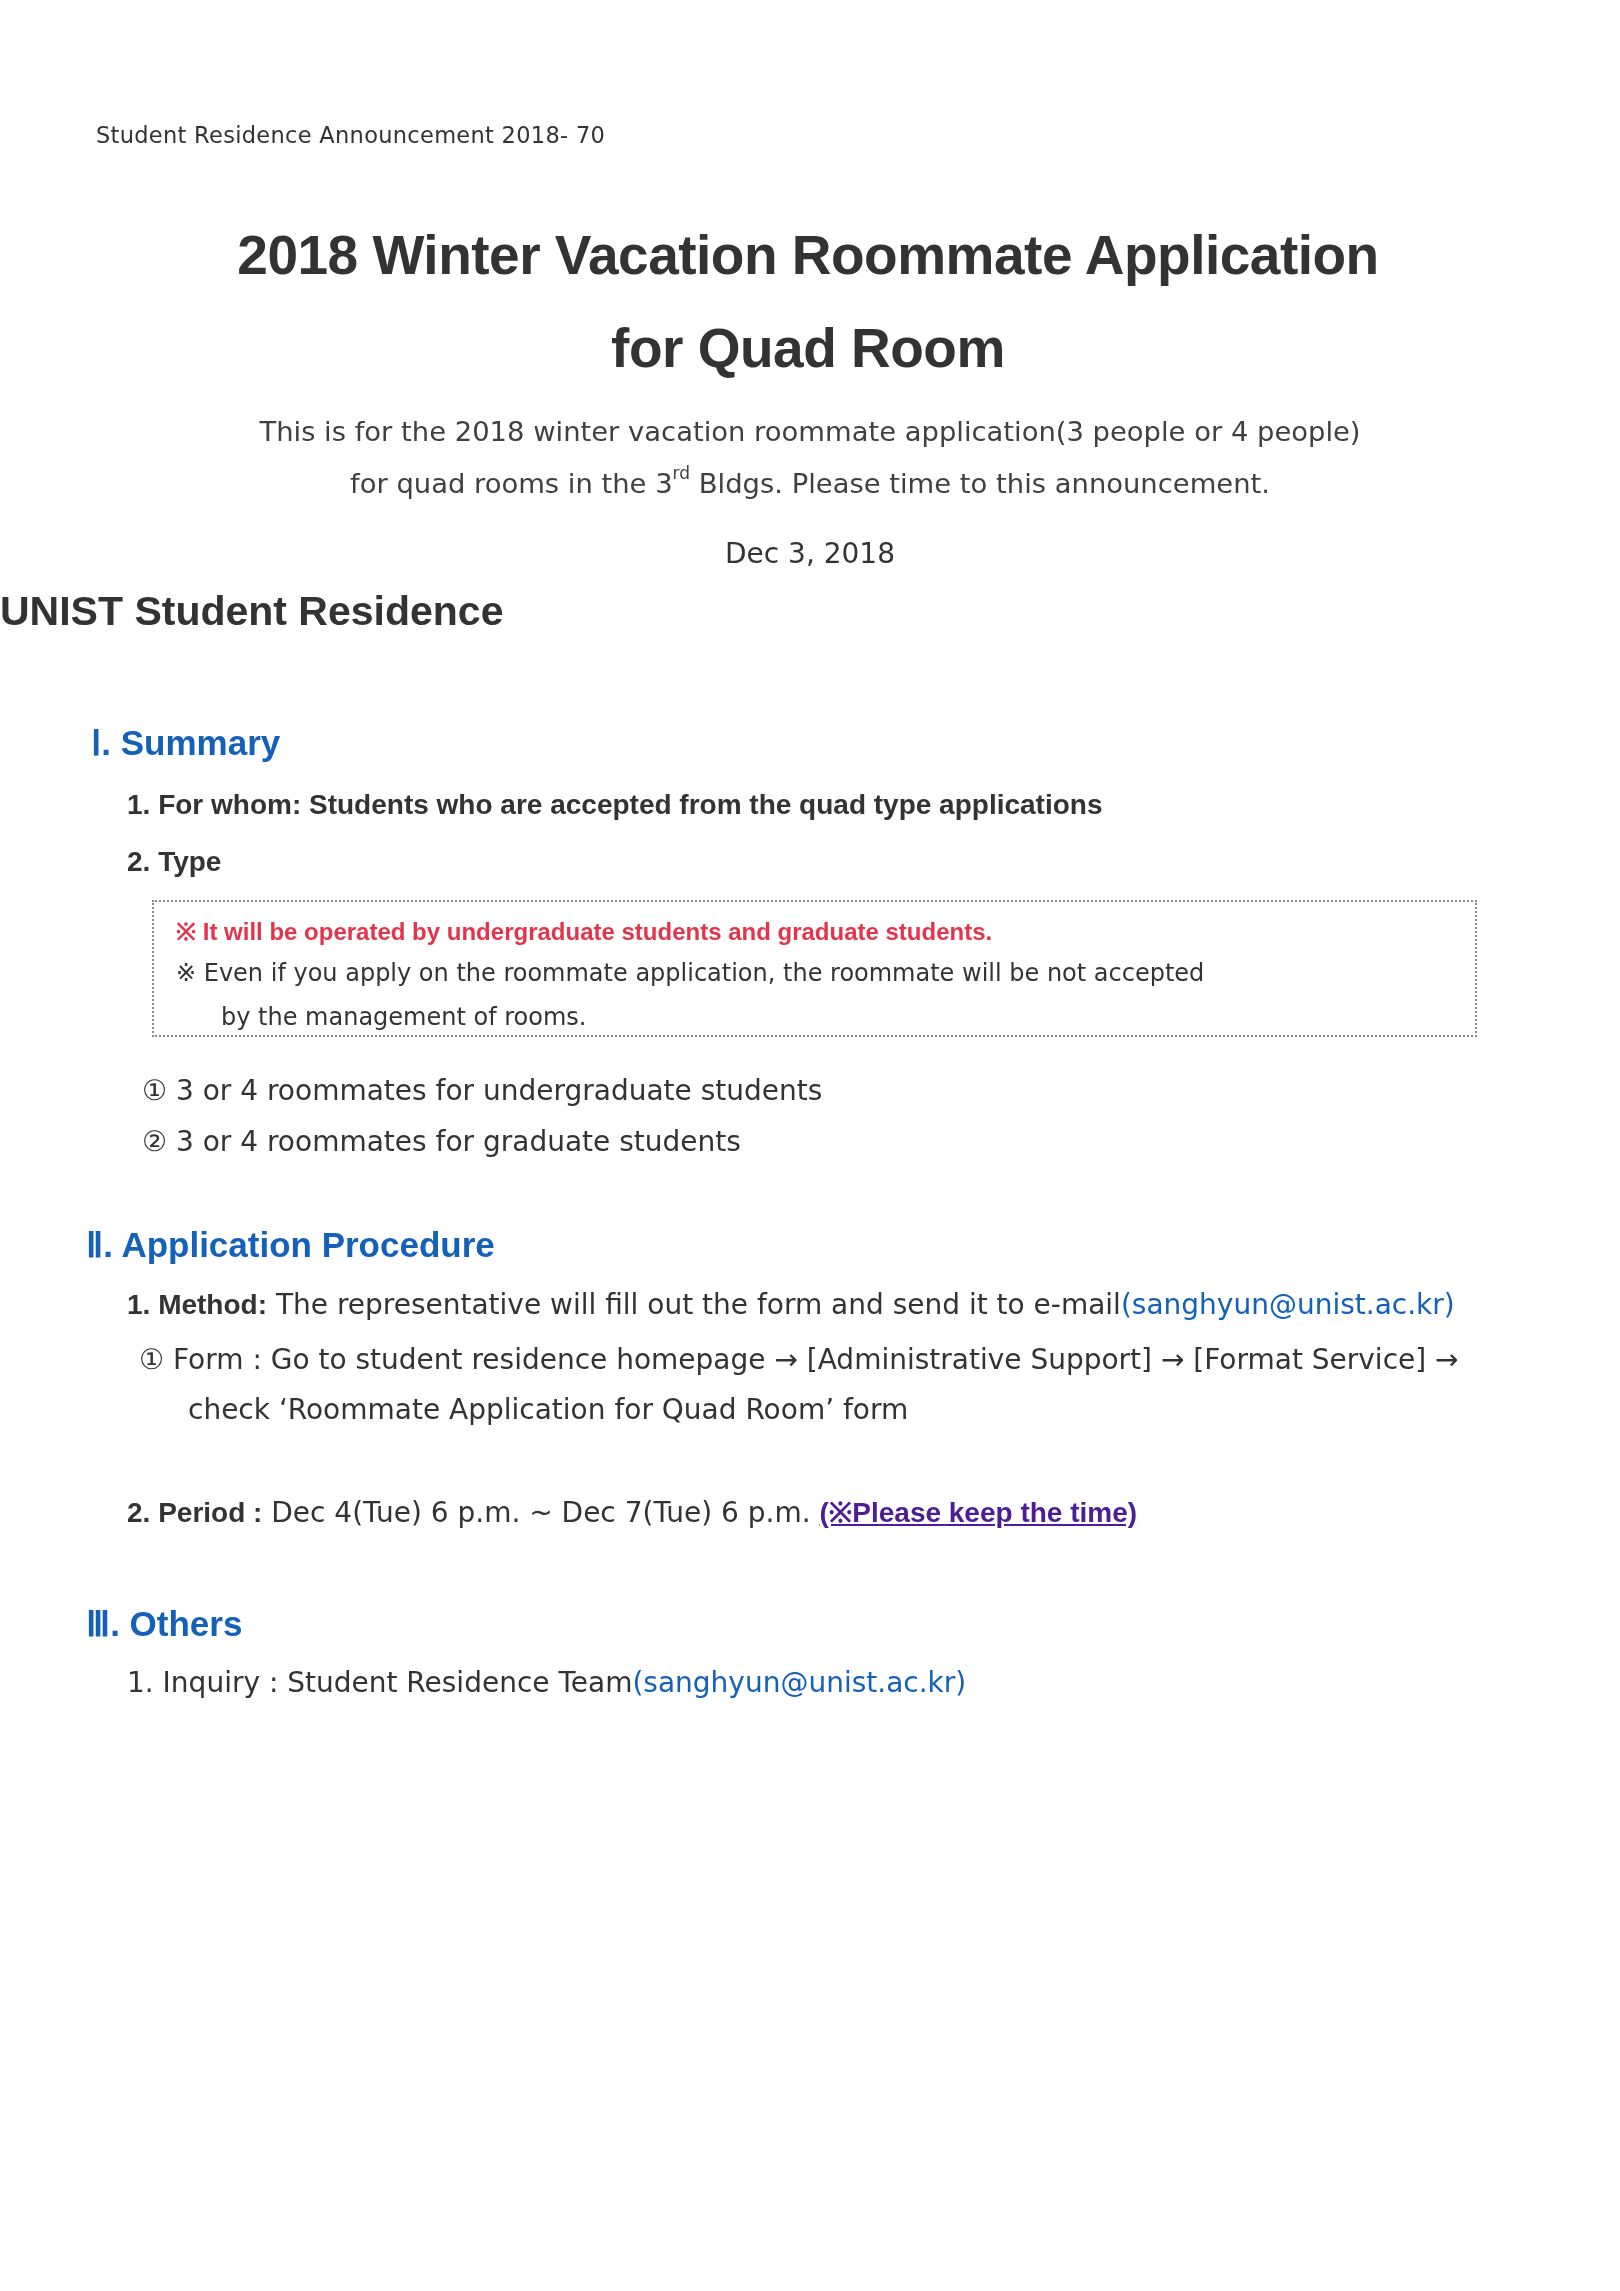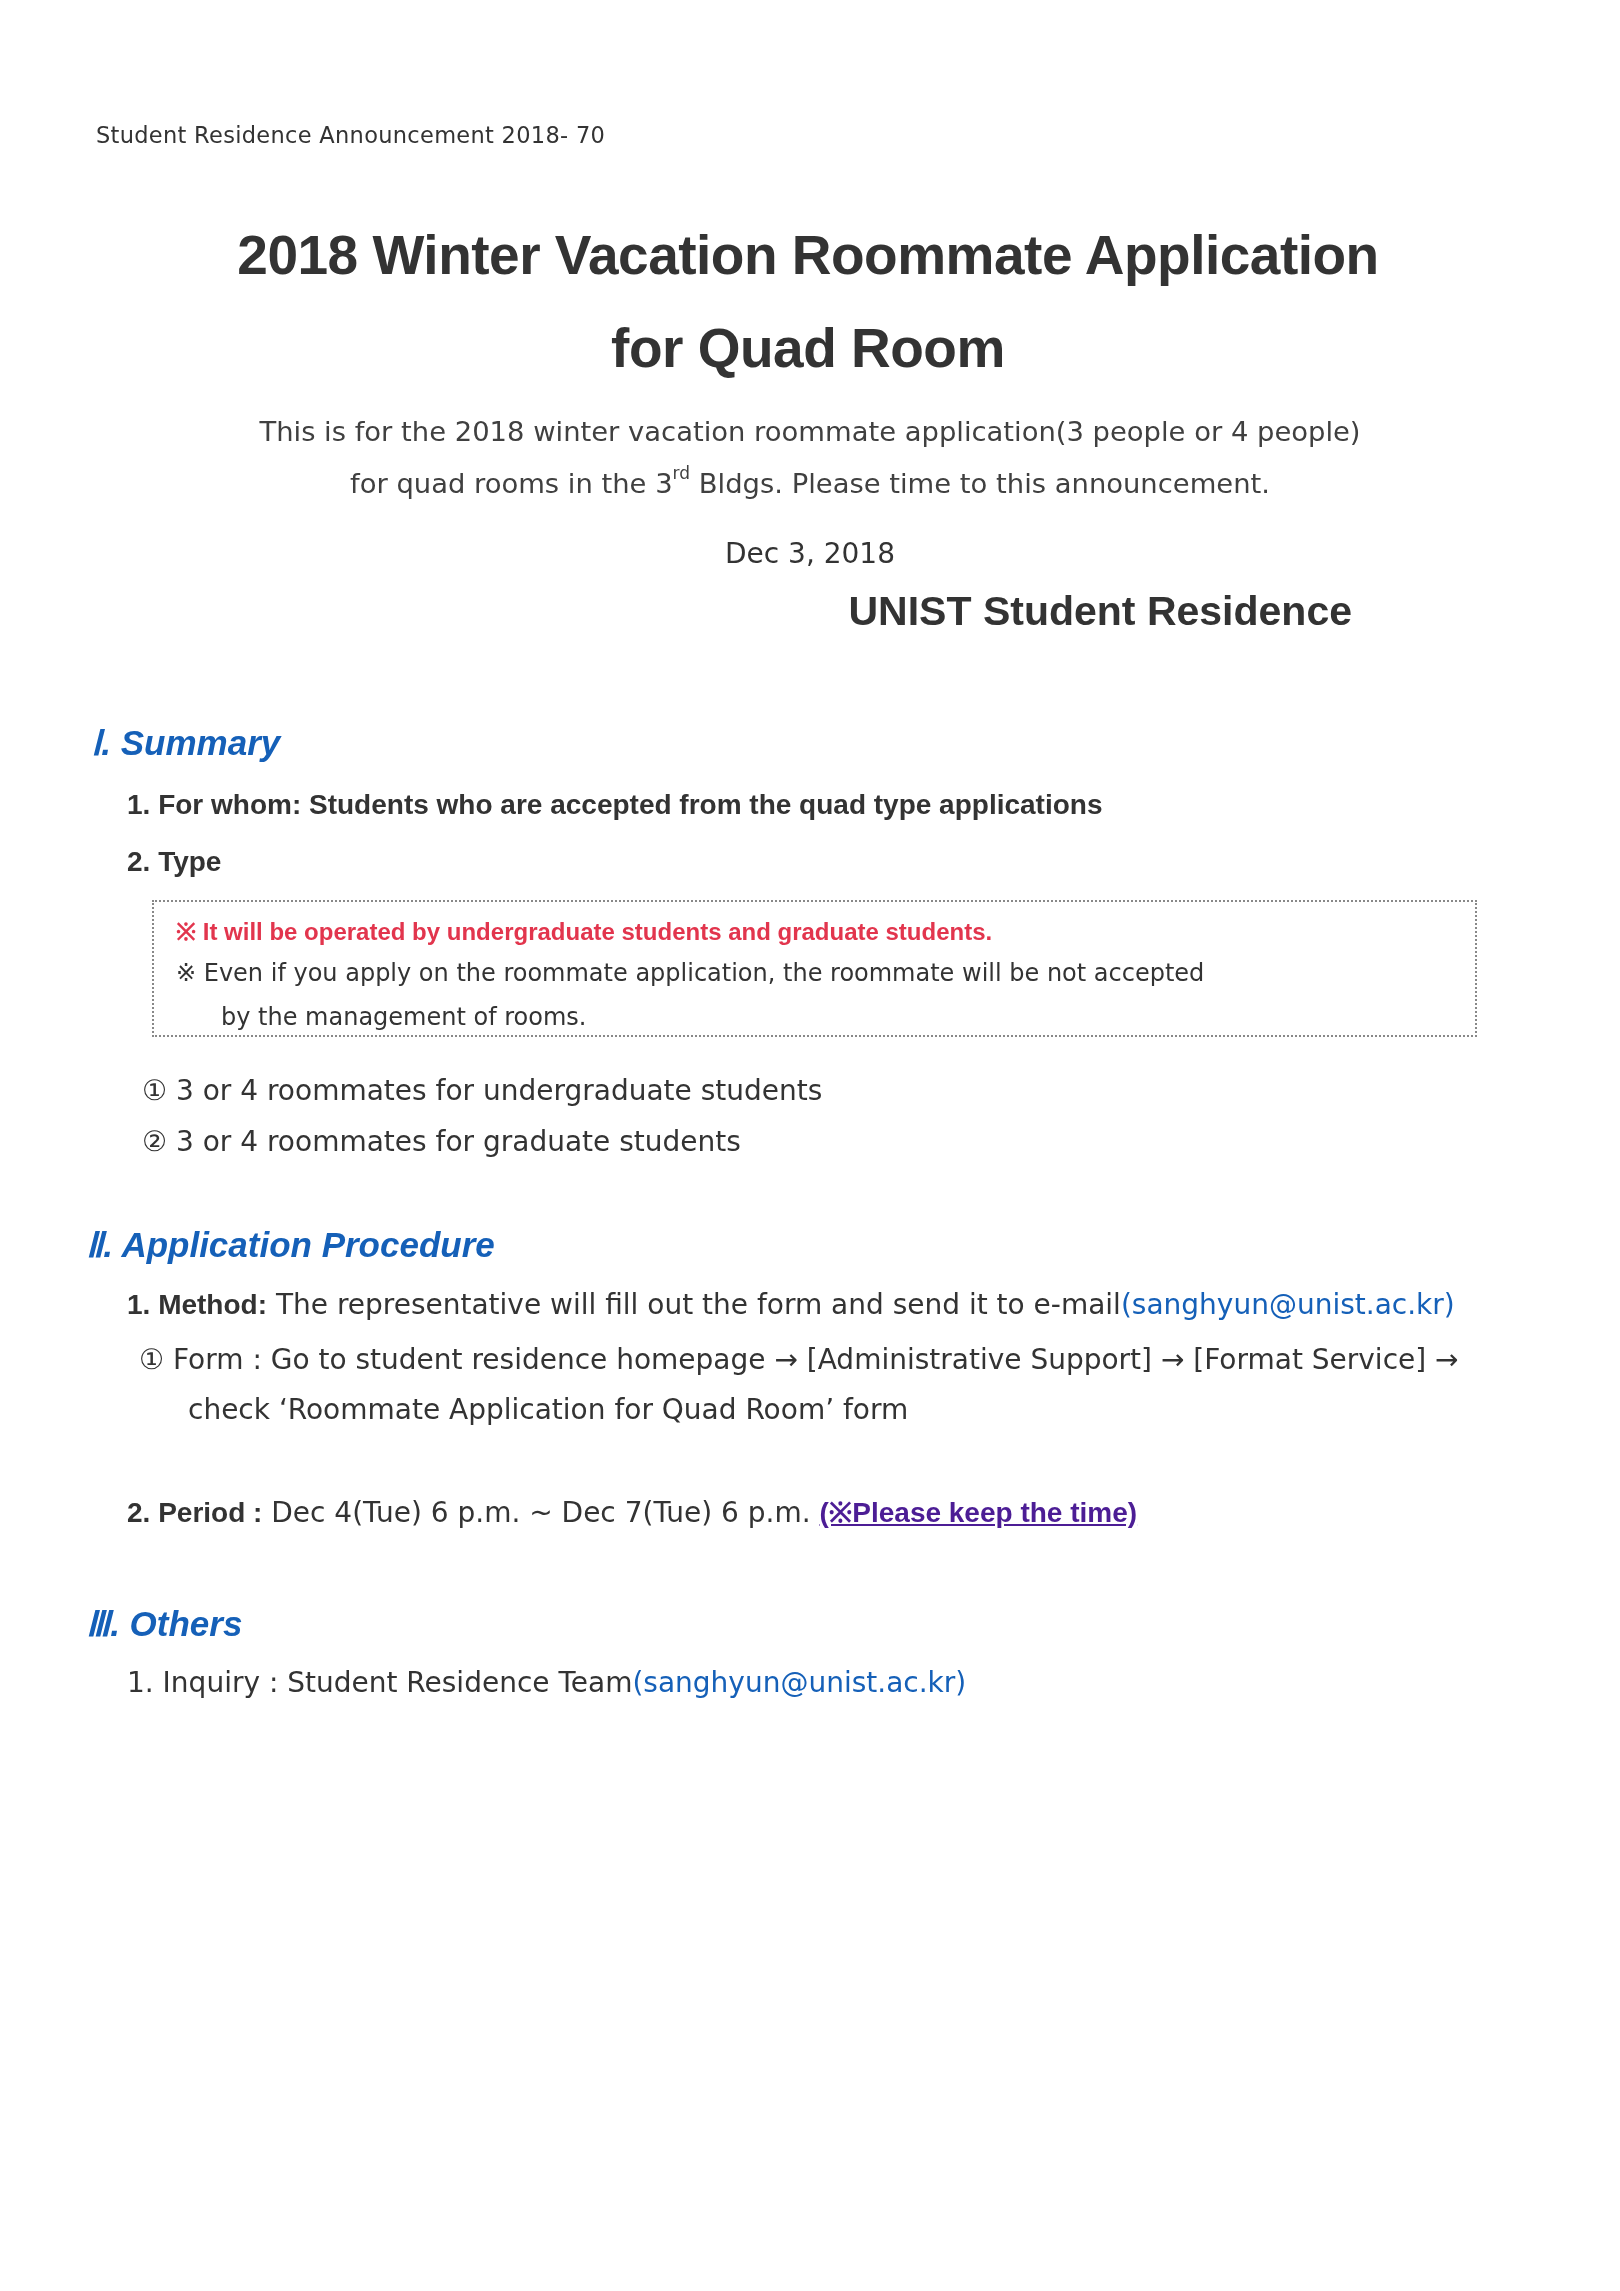--- a/index.html
+++ b/index.html
@@ -18,7 +18,7 @@
     .intro2 { top: 454px; }
     .intro sup { font-size: 17px; position: relative; top: -3.9px; }
     .date { left: 0; width: 1620px; text-align: center; top: 537px; font-size: 28px; color: #333; }
-    .org { left: 0; width: 1352px; text-align: right; top: 588px; font-size: 41px; font-weight: 700; color: #333; font-family: "Liberation Sans", sans-serif; }
+    .org { left: 0; width: 1352px; text-align: left; top: 588px; font-size: 41px; font-weight: 700; color: #333; font-family: "Liberation Sans", sans-serif; }
     .section-head { font-family: "Liberation Sans", sans-serif; font-weight: 700; font-size: 35px; color: #1560b8; font-style: italic; }
     .sec1 { left: 91px; top: 723px; }
     .sec2 { left: 86px; top: 1225px; }

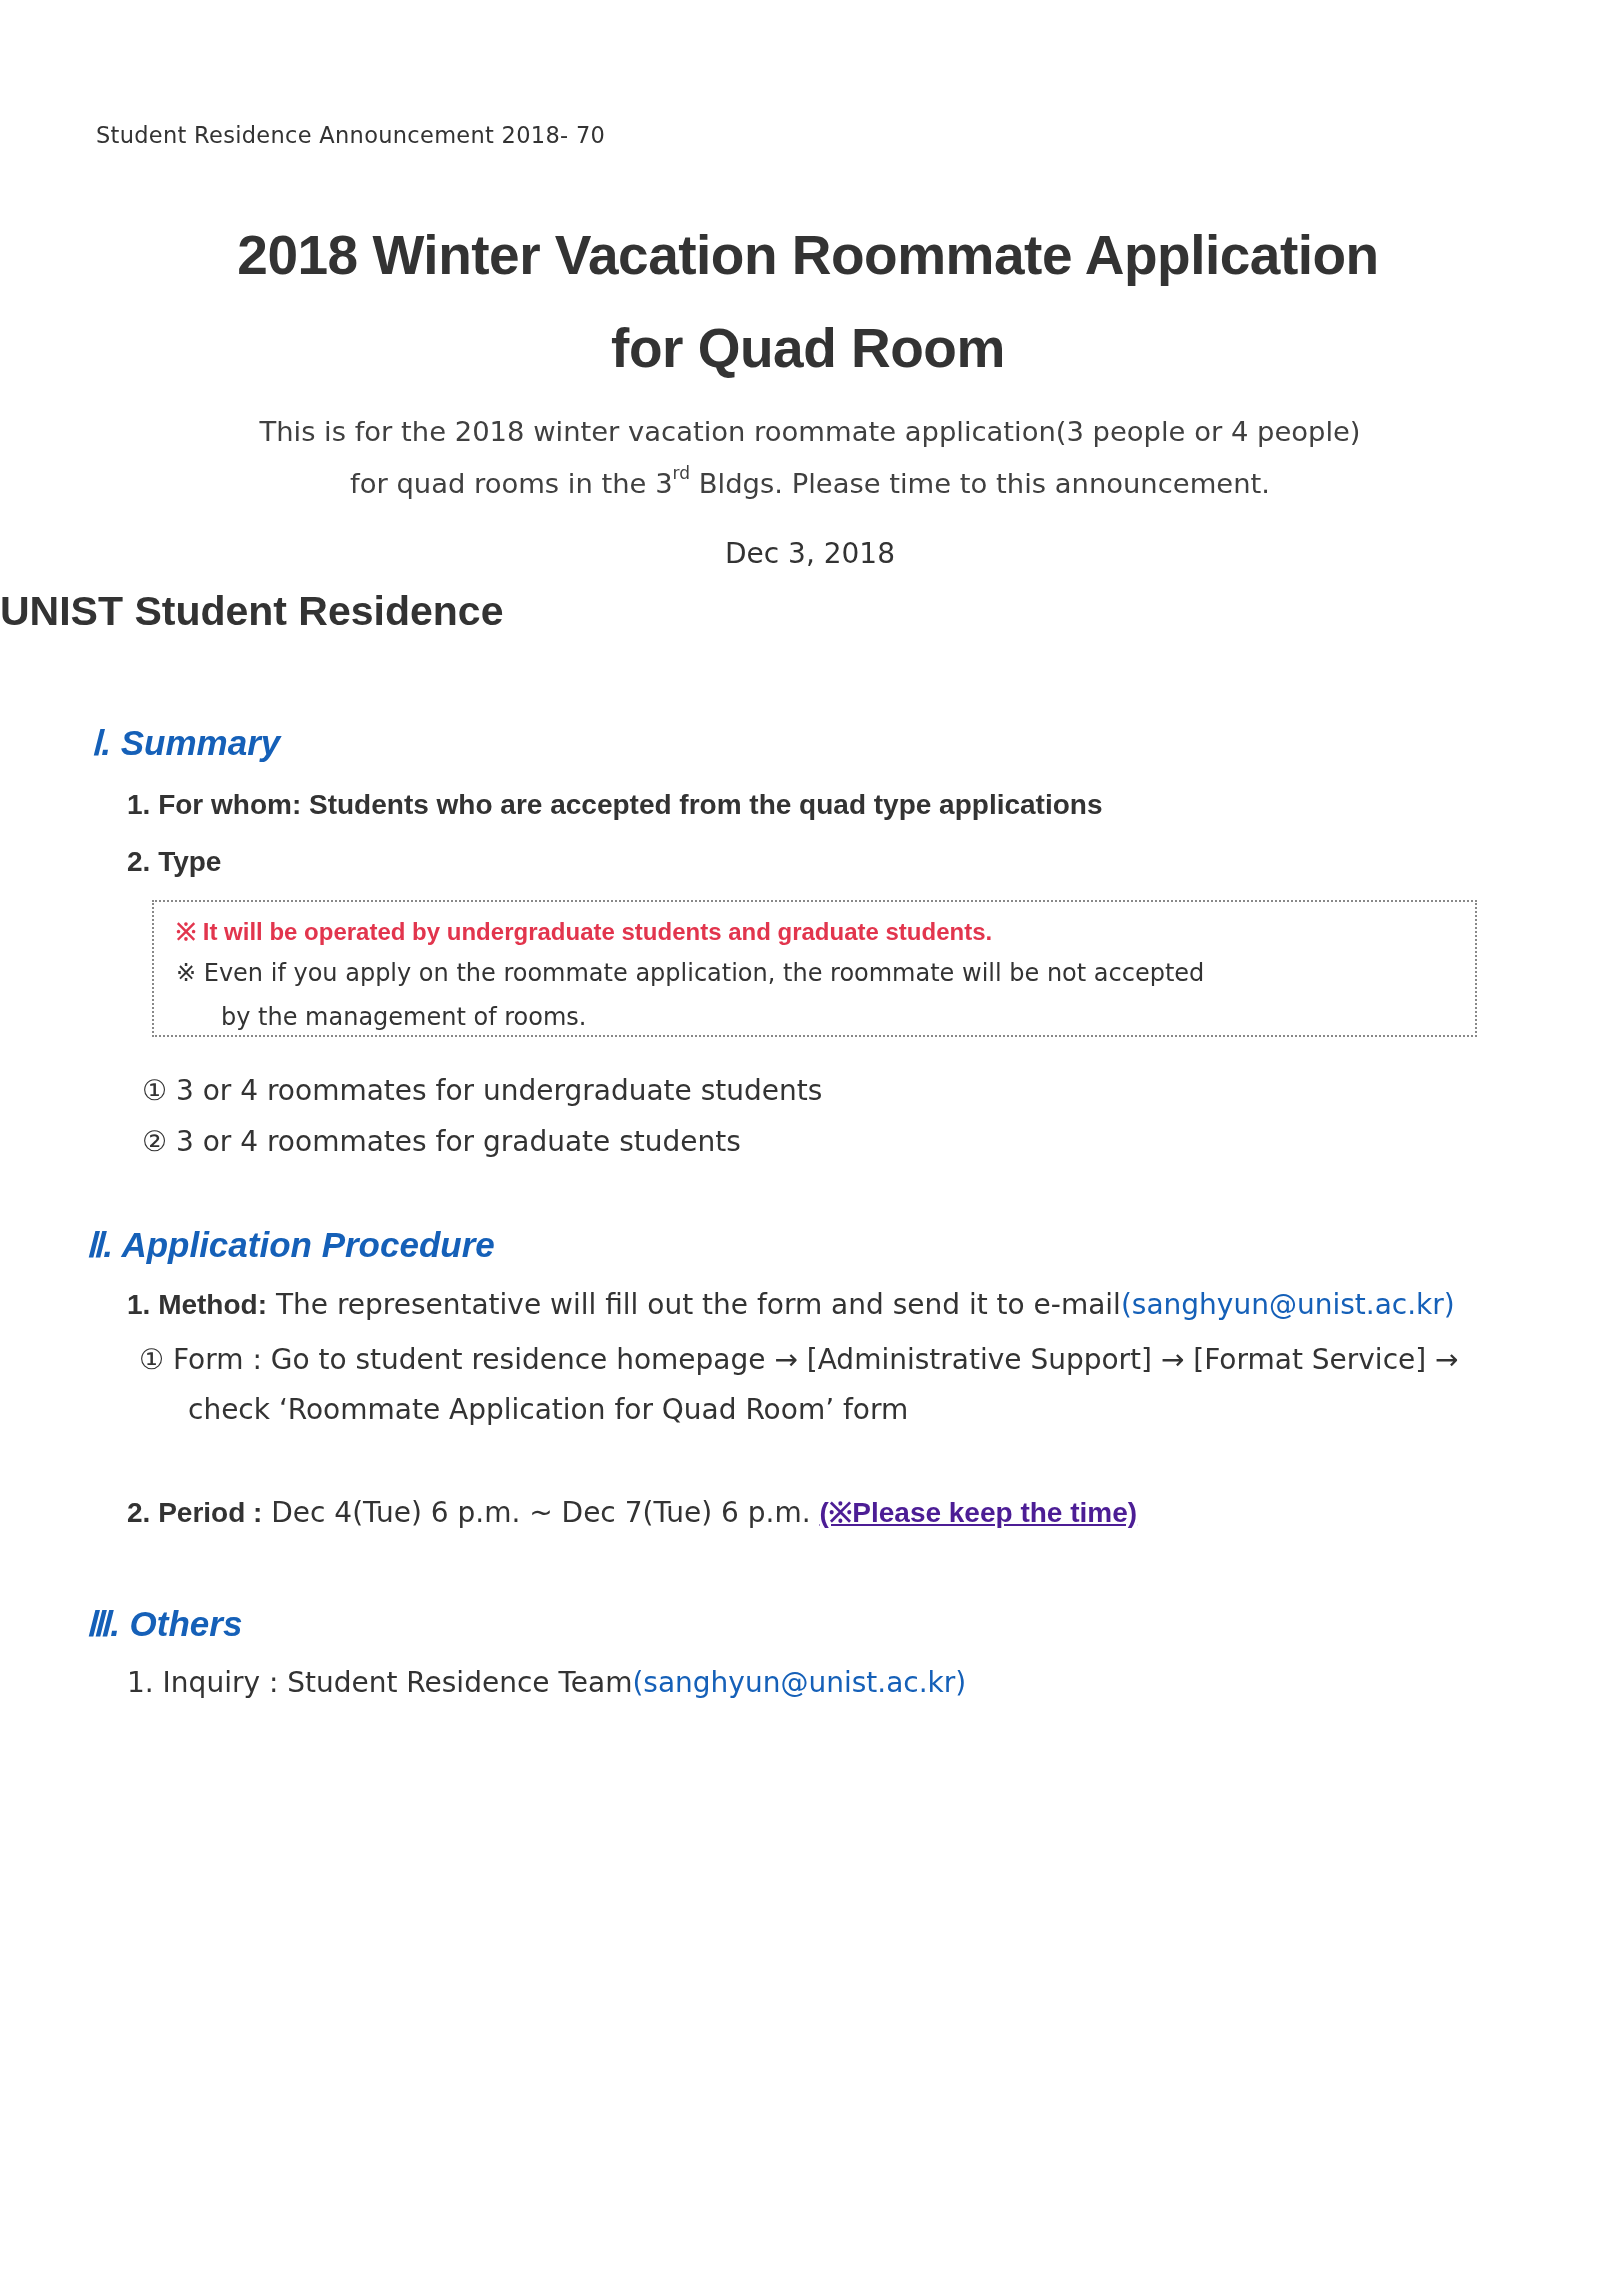--- a/index.html
+++ b/index.html
@@ -19,7 +19,7 @@
     .intro sup { font-size: 17px; position: relative; top: -3.9px; }
     .date { left: 0; width: 1620px; text-align: center; top: 537px; font-size: 28px; color: #333; }
     .org { left: 0; width: 1352px; text-align: left; top: 588px; font-size: 41px; font-weight: 700; color: #333; font-family: "Liberation Sans", sans-serif; }
-    .section-head { font-family: "Liberation Sans", sans-serif; font-weight: 700; font-size: 35px; color: #1560b8; font-style: italic; }
+    .section-head { font-family: "Liberation Sans", sans-serif; font-weight: 700; font-size: 35px; color: #1560b8; }
     .sec1 { left: 91px; top: 723px; }
     .sec2 { left: 86px; top: 1225px; }
     .sec3 { left: 86px; top: 1604px; }

